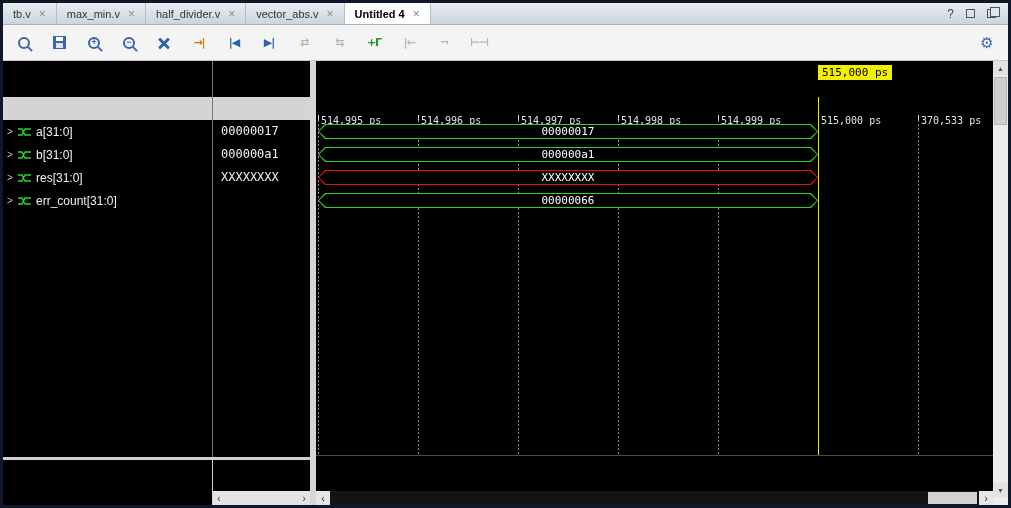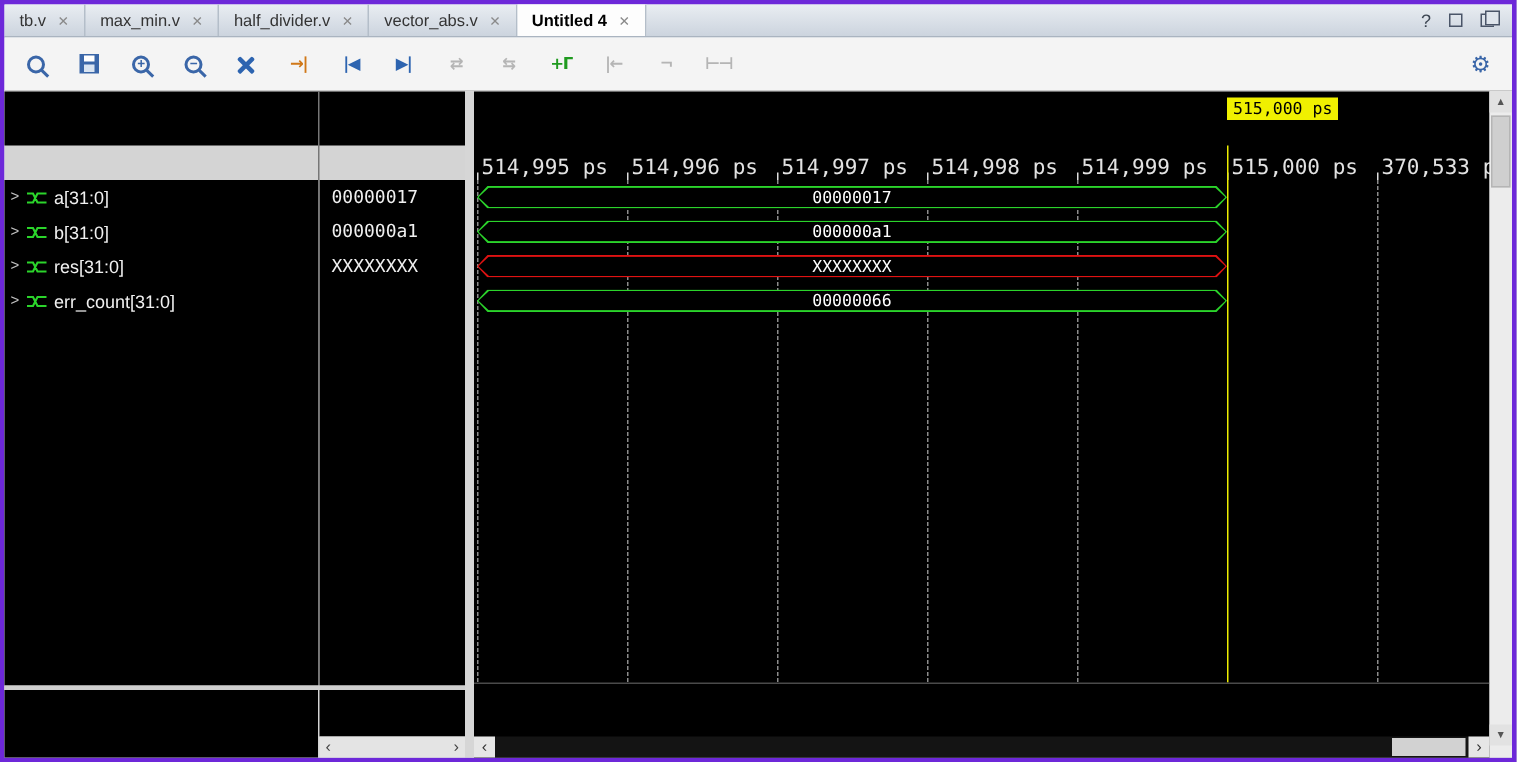--- a/index.html
+++ b/index.html
@@ -5,7 +5,7 @@
   * { box-sizing: border-box; margin: 0; padding: 0; }
   html,body { width:1011px; height:508px; overflow:hidden; background:#fff;
               font-family:"Liberation Sans", sans-serif; }
-  .window { position:absolute; inset:0; border:3px solid #6d28d9; background:#e8edf3;text-decoration:underline; }
+  .window { position:absolute; inset:0; border:3px solid #0f172a; background:#e8edf3;text-decoration:underline; }
   .content { position:relative; width:1005px; height:502px; }
 
   

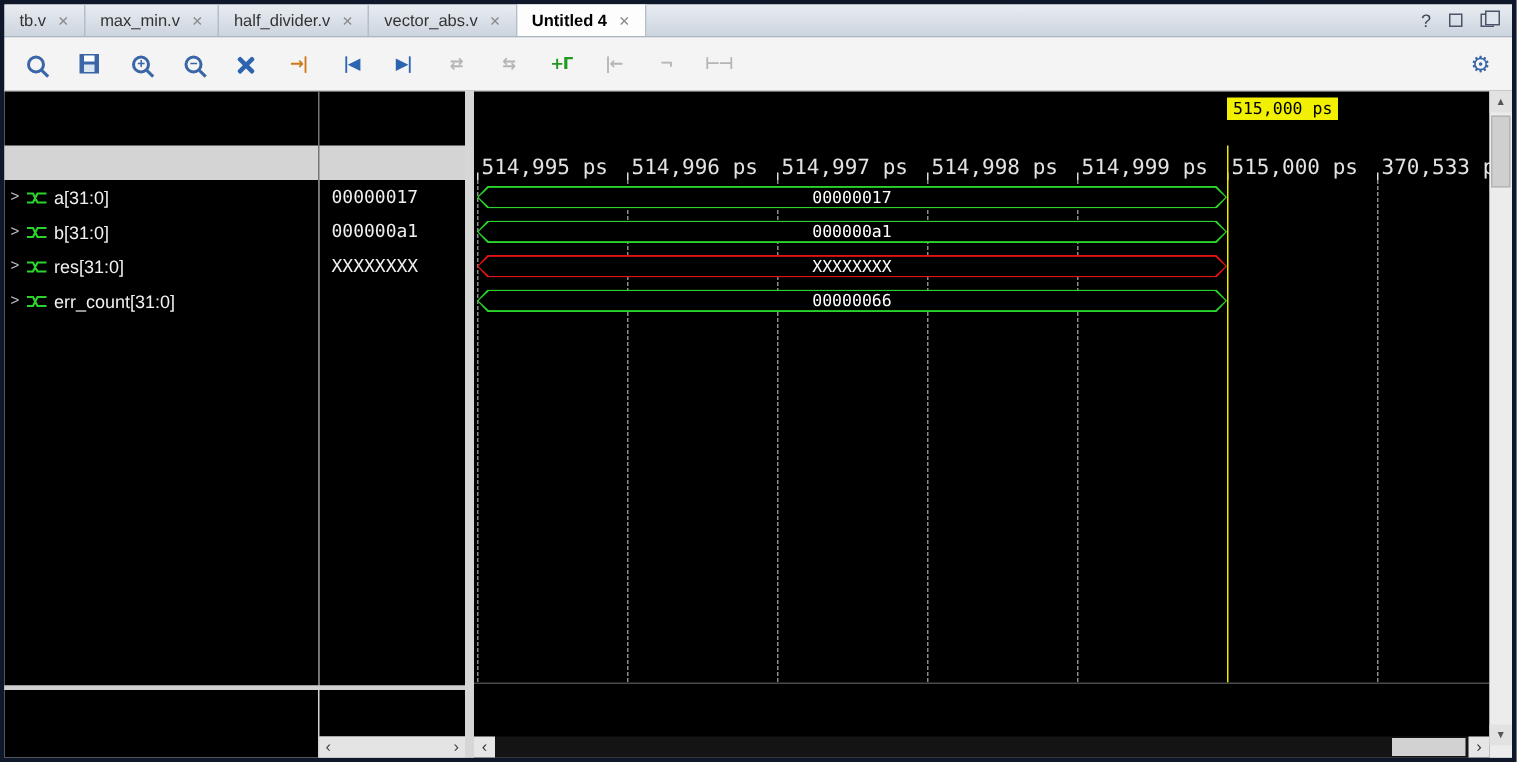--- a/index.html
+++ b/index.html
@@ -79,8 +79,8 @@
   .cursor-label { position:absolute; left:502px; top:4px; background:#f0f000; color:#000;
                   font-family:"DejaVu Sans Mono", monospace; font-size:11px; padding:1px 4px; }
   .ruler { position:absolute; left:0; top:36px; width:677px; height:23px; }
-  .tick-label { position:absolute; top:7px; font-family:"DejaVu Sans Mono", monospace;
-                font-size:14px; color:#e2e2e2; white-space:nowrap; }
+  .tick-label { position:absolute; top:18px; font-family:"DejaVu Sans Mono", monospace;
+                font-size:10px; color:#e2e2e2; white-space:nowrap; }
   .tick-mark { position:absolute; bottom:0; width:1px; height:5px; background:#ddd; }
   .gridline { position:absolute; top:59px; width:1px; height:335px;
               background-image:linear-gradient(rgba(255,255,255,.55) 60%, transparent 60%);

